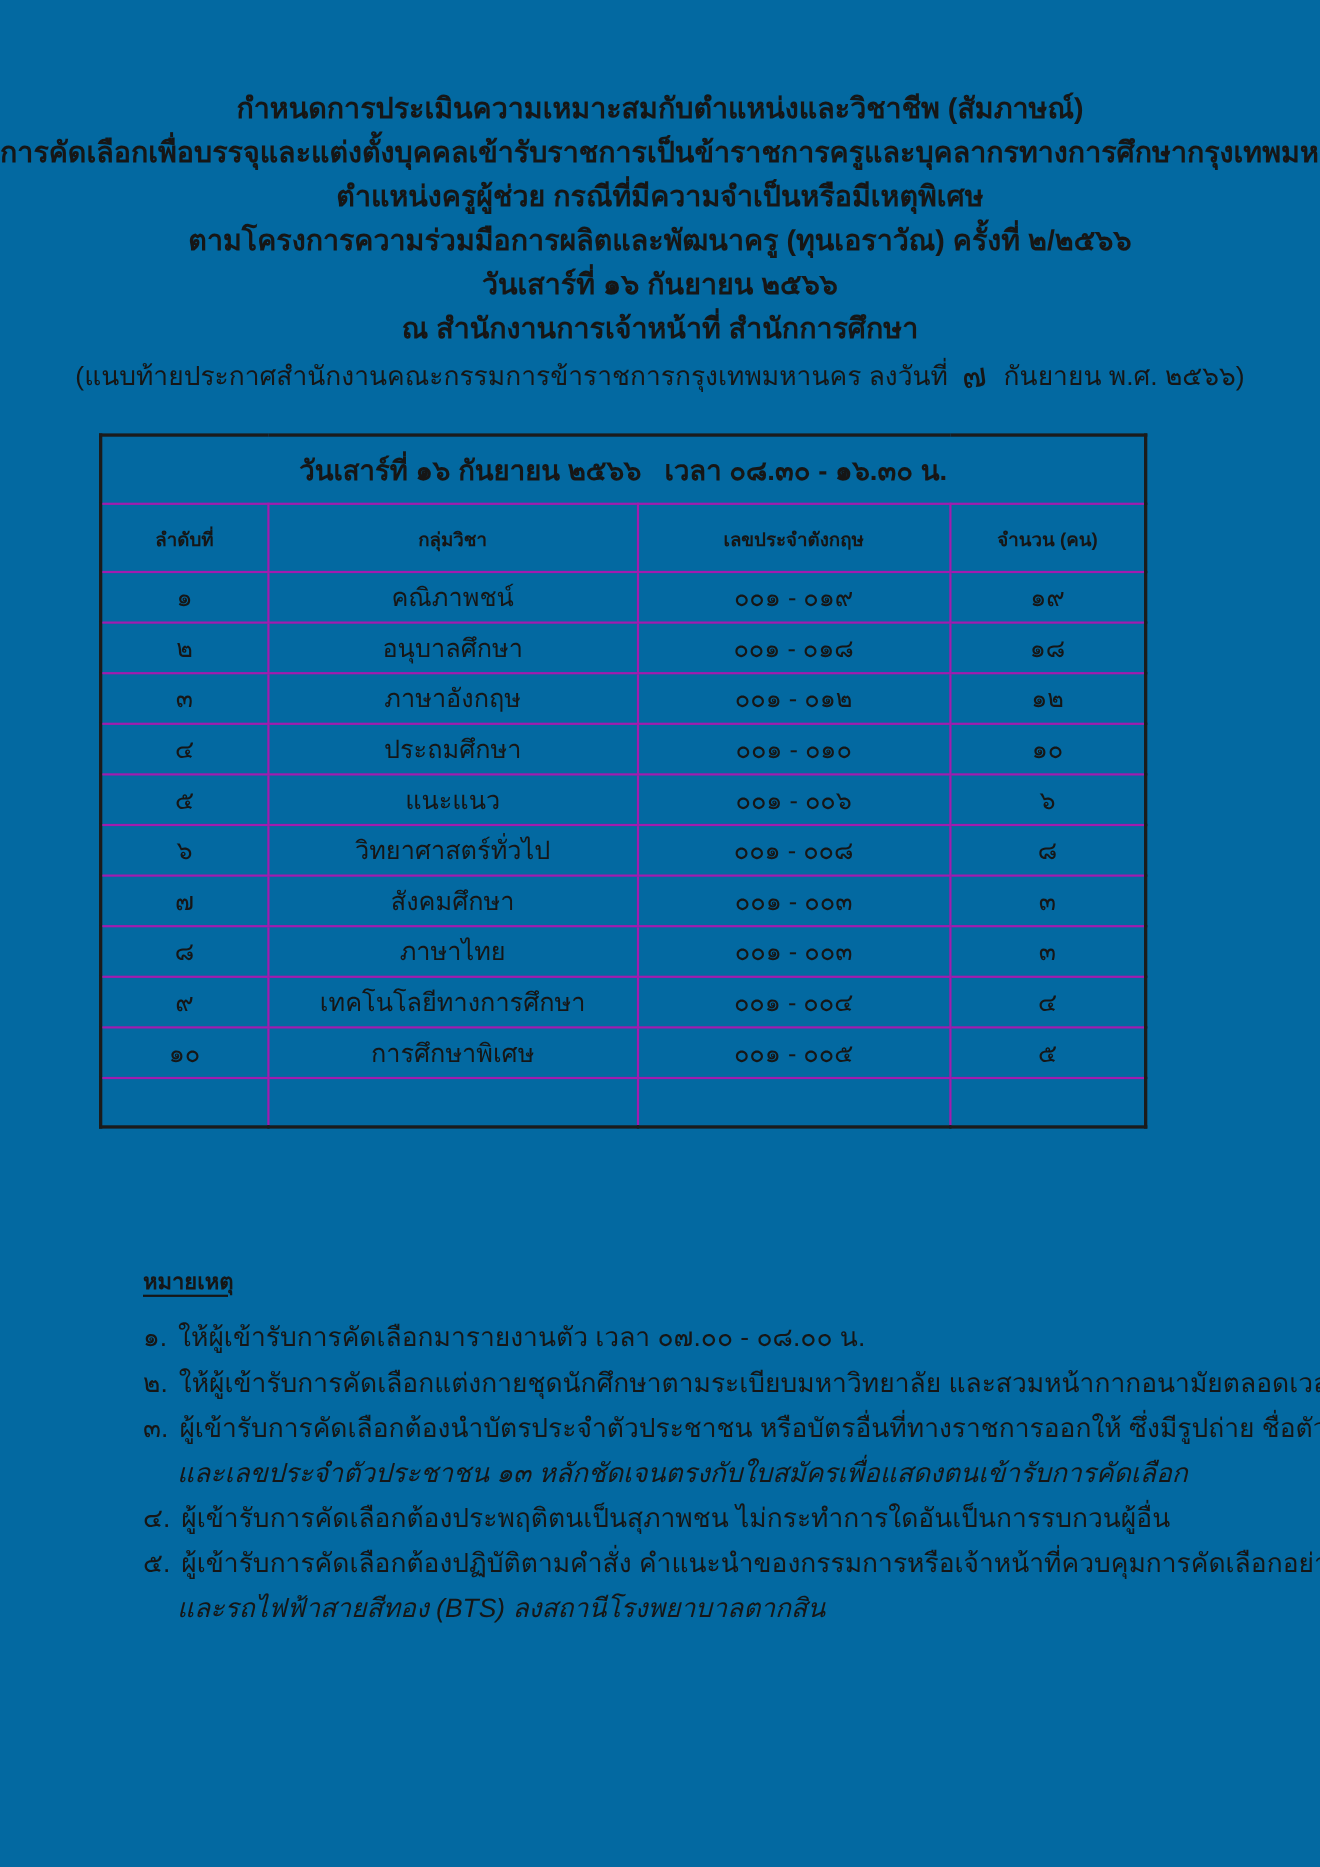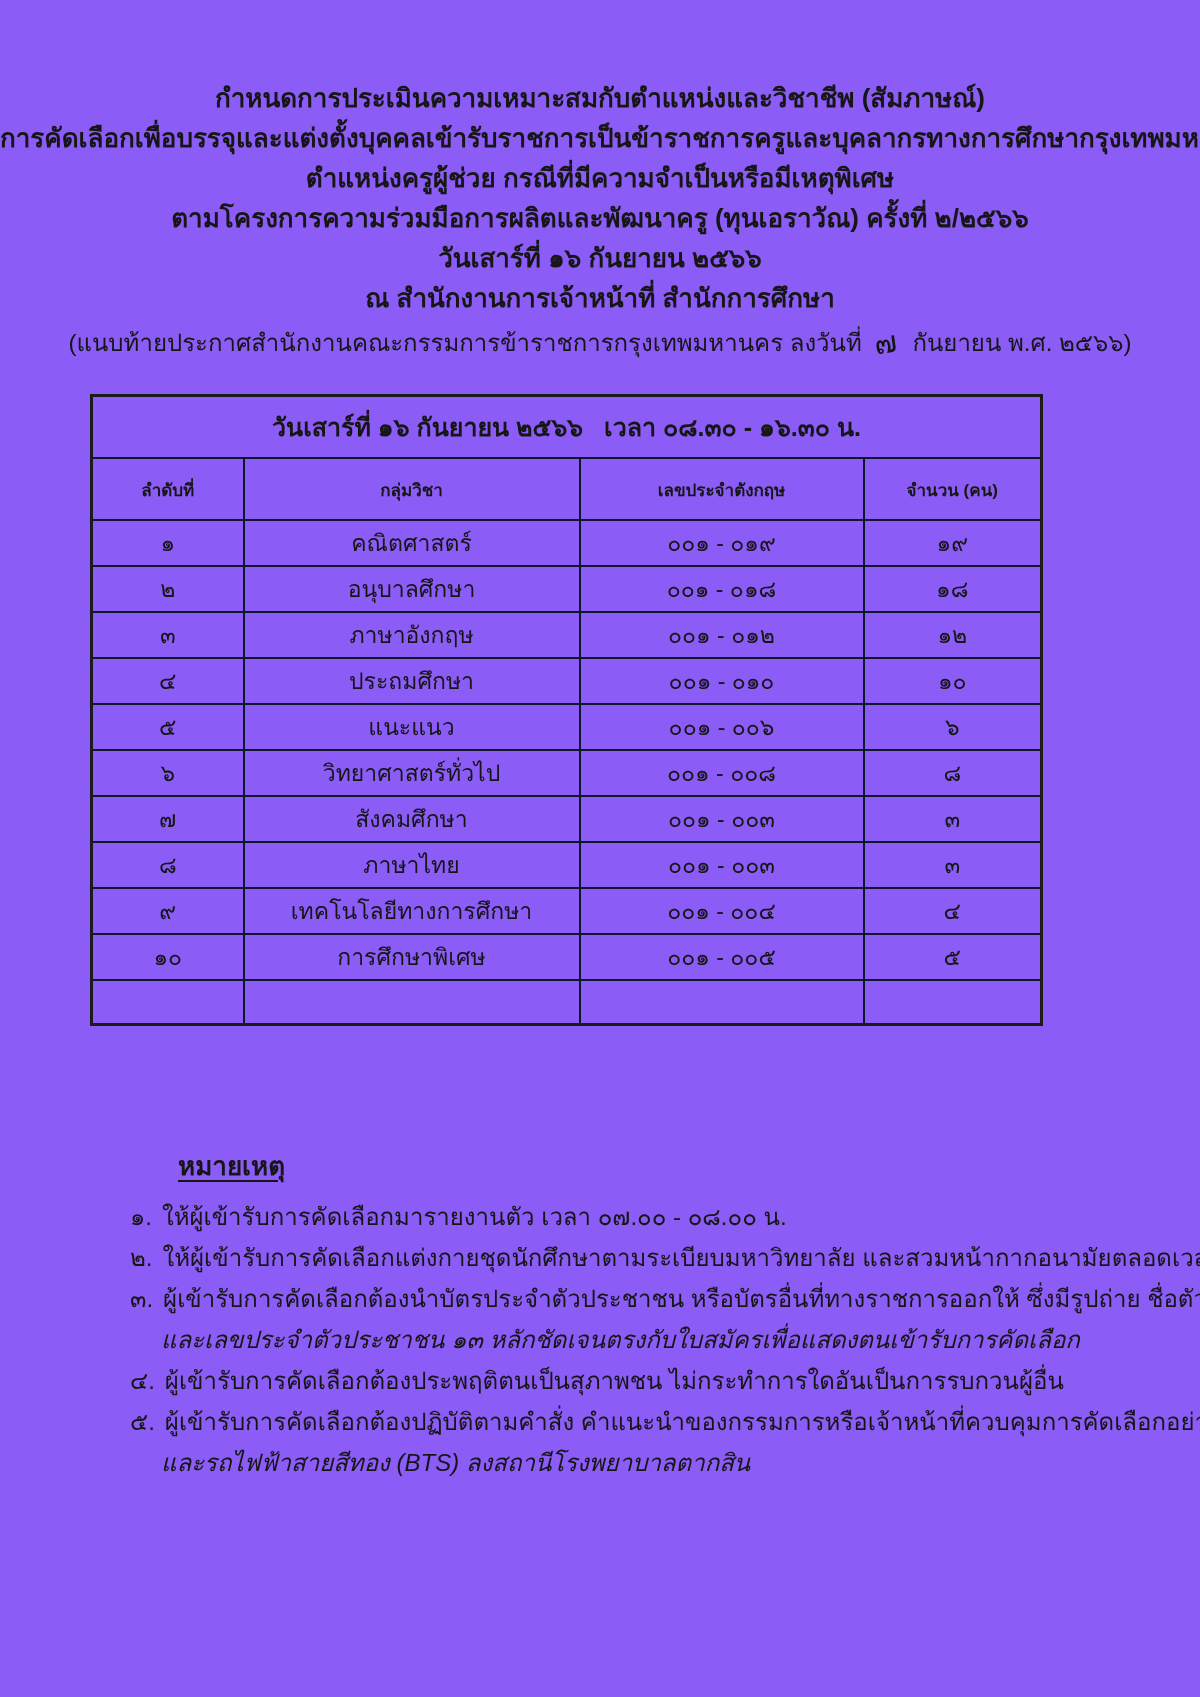--- a/index.html
+++ b/index.html
@@ -11,7 +11,7 @@
     position:relative;
     overflow:hidden;
   }
-  .page{position:absolute;inset:0;background:#8b5cf6;}
+  .page{position:absolute;inset:0;background:#0369a1;}
 
   
   .title-block{position:absolute;top:78px;left:0;width:1200px;text-align:center;}

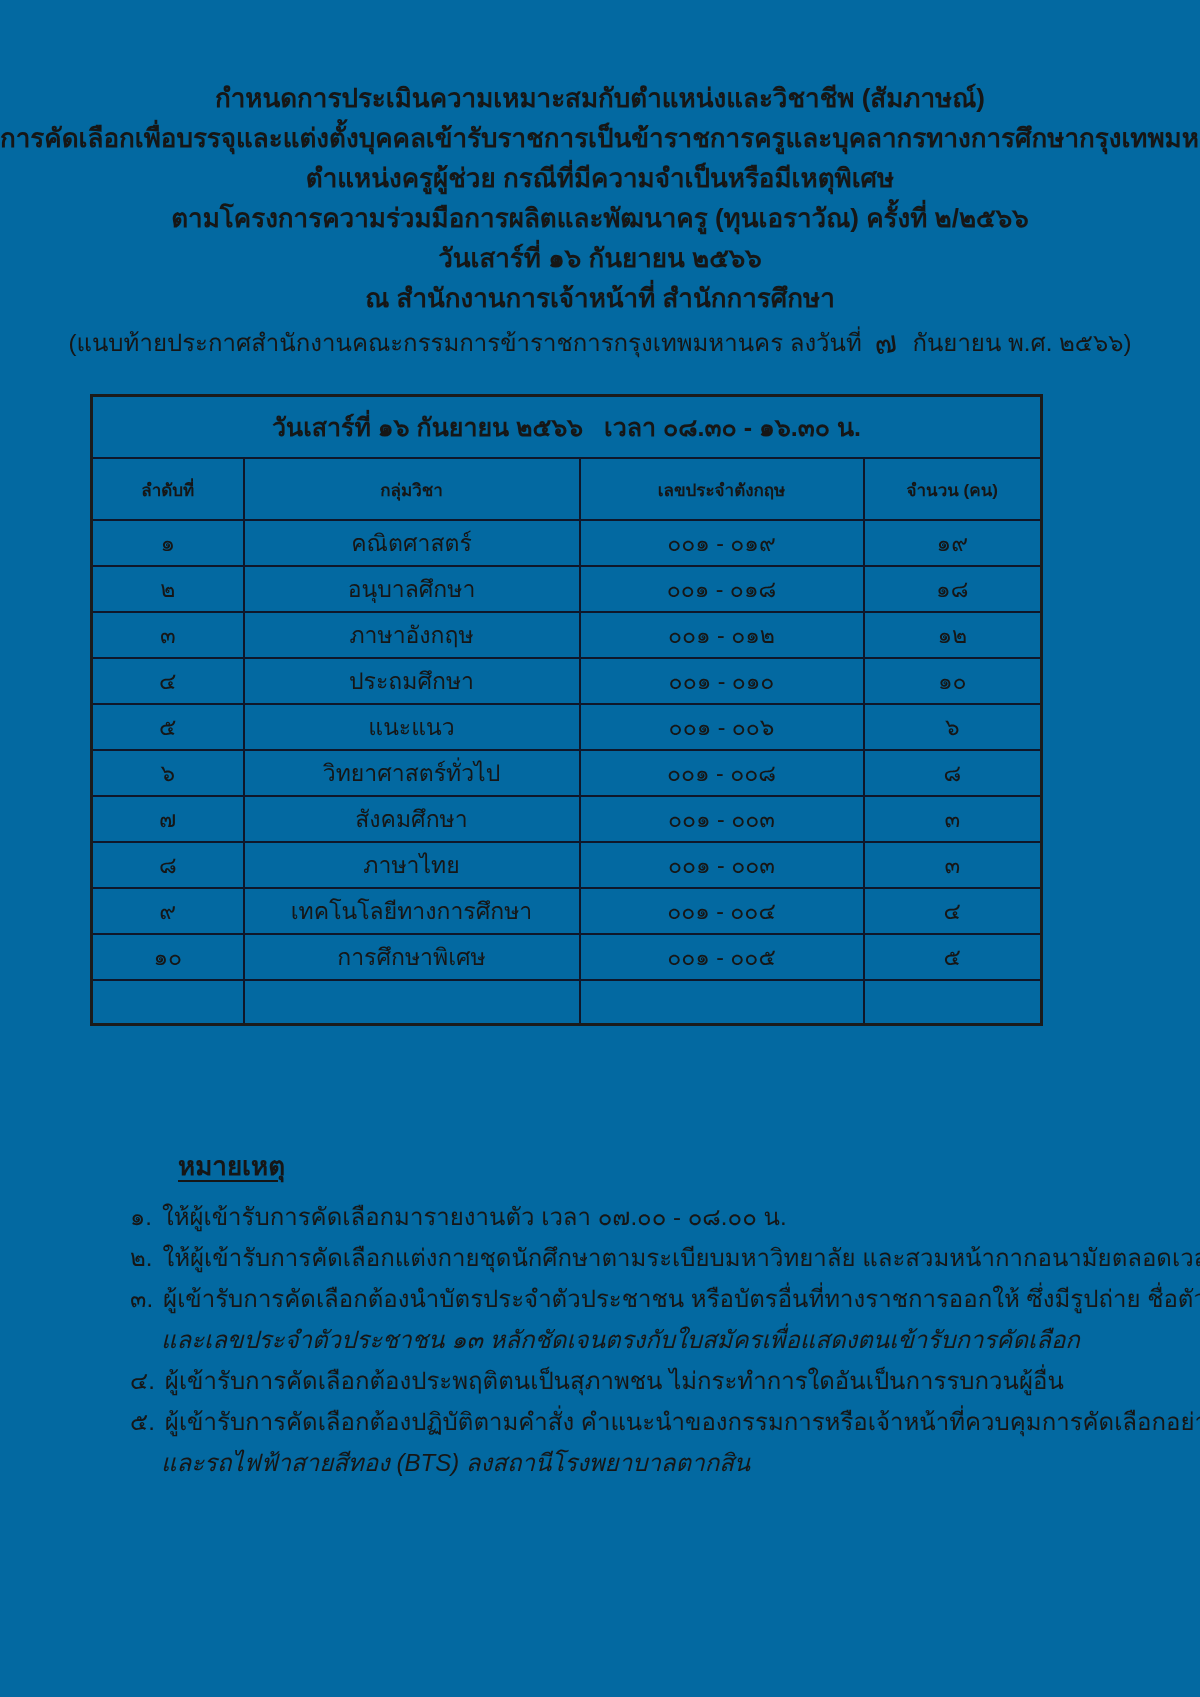--- a/index.html
+++ b/index.html
@@ -29,7 +29,7 @@
     width:950px;border-collapse:collapse;table-layout:fixed;
     border:3px solid #1b1b1b;
   }
-  .exam-table td,.exam-table th{border:2px solid #0f172a;padding:0;vertical-align:middle;text-align:center;}
+  .exam-table td,.exam-table th{border:2px solid #a21caf;padding:0;vertical-align:middle;text-align:center;}
   .col-order{width:152px;}
   .col-subject{width:336px;}
   .col-range{width:284px;}

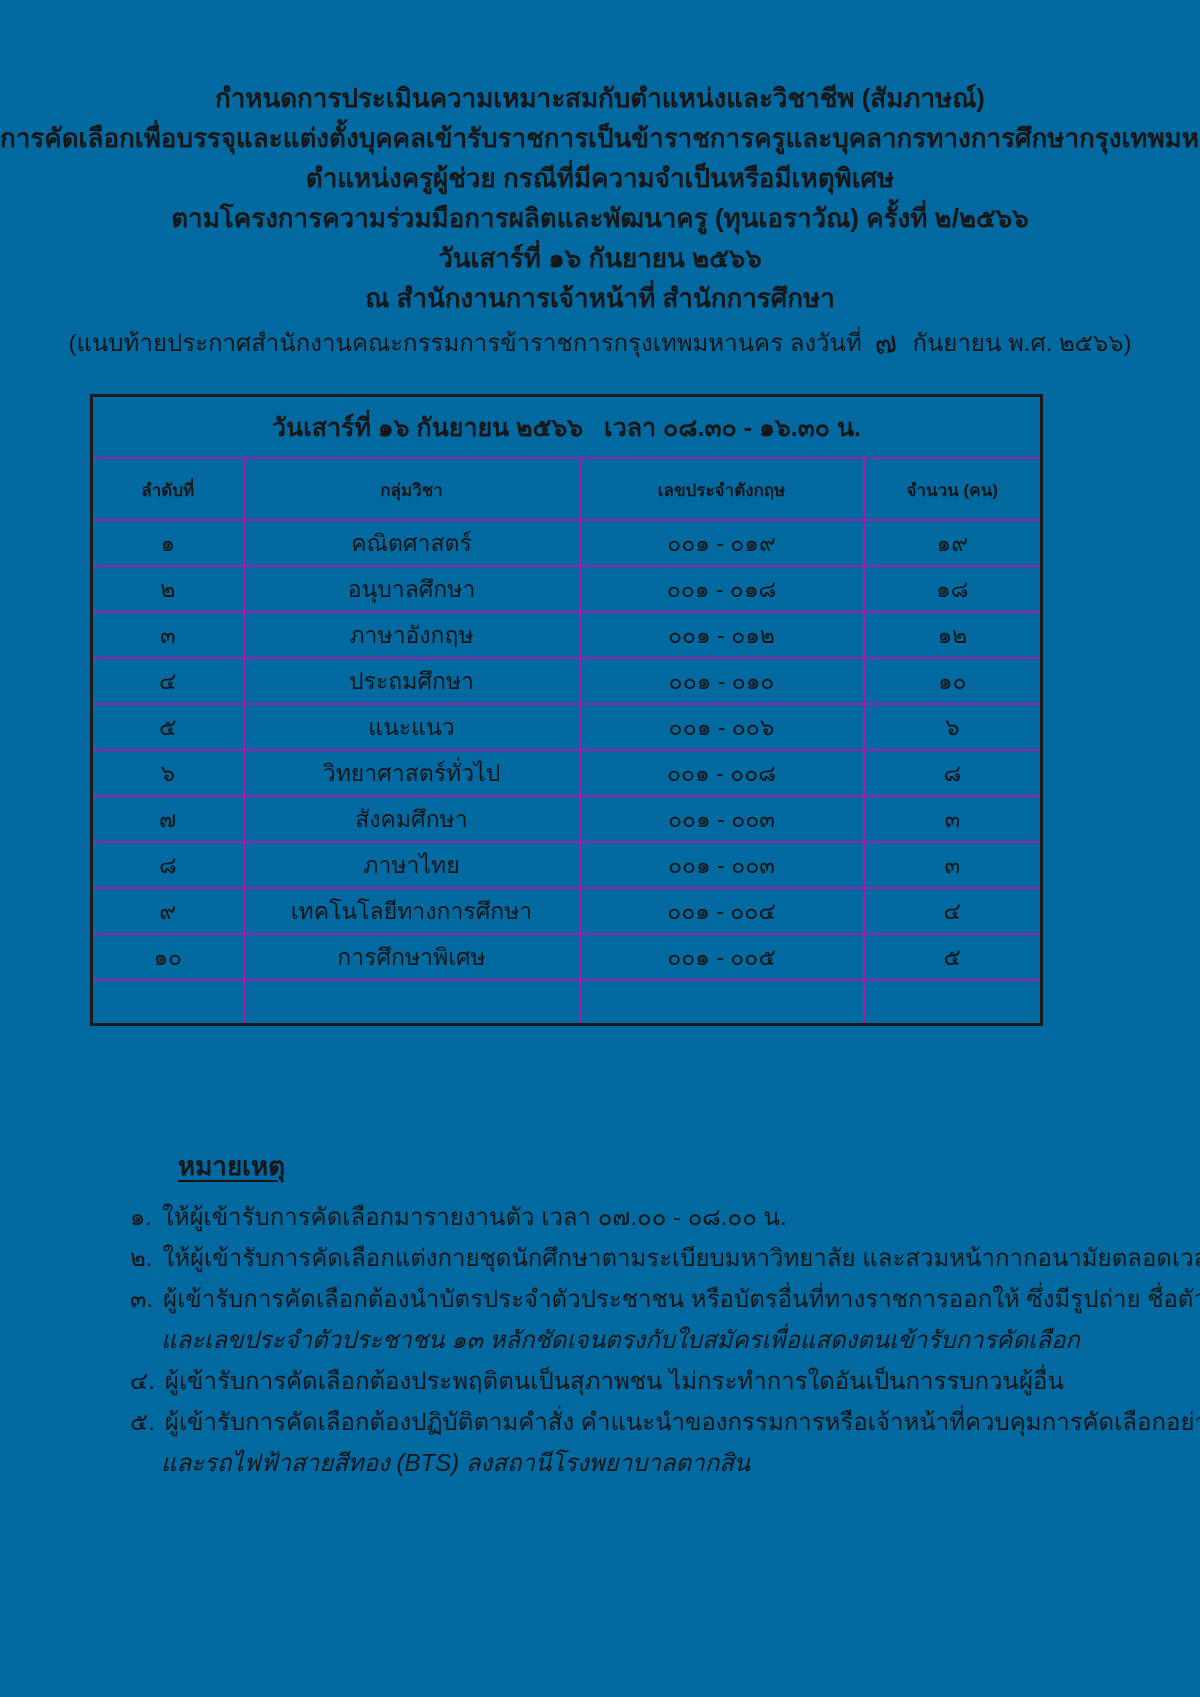--- a/index.html
+++ b/index.html
@@ -88,7 +88,7 @@
 
       <tr class="data-row">
         <td class="c-order">๑</td>
-        <td class="c-subject">คณิตศาสตร์</td>
+        <td class="c-subject">คณิภาพชน์</td>
         <td class="c-range">๐๐๑ - ๐๑๙</td>
         <td class="c-count">๑๙</td>
       </tr>

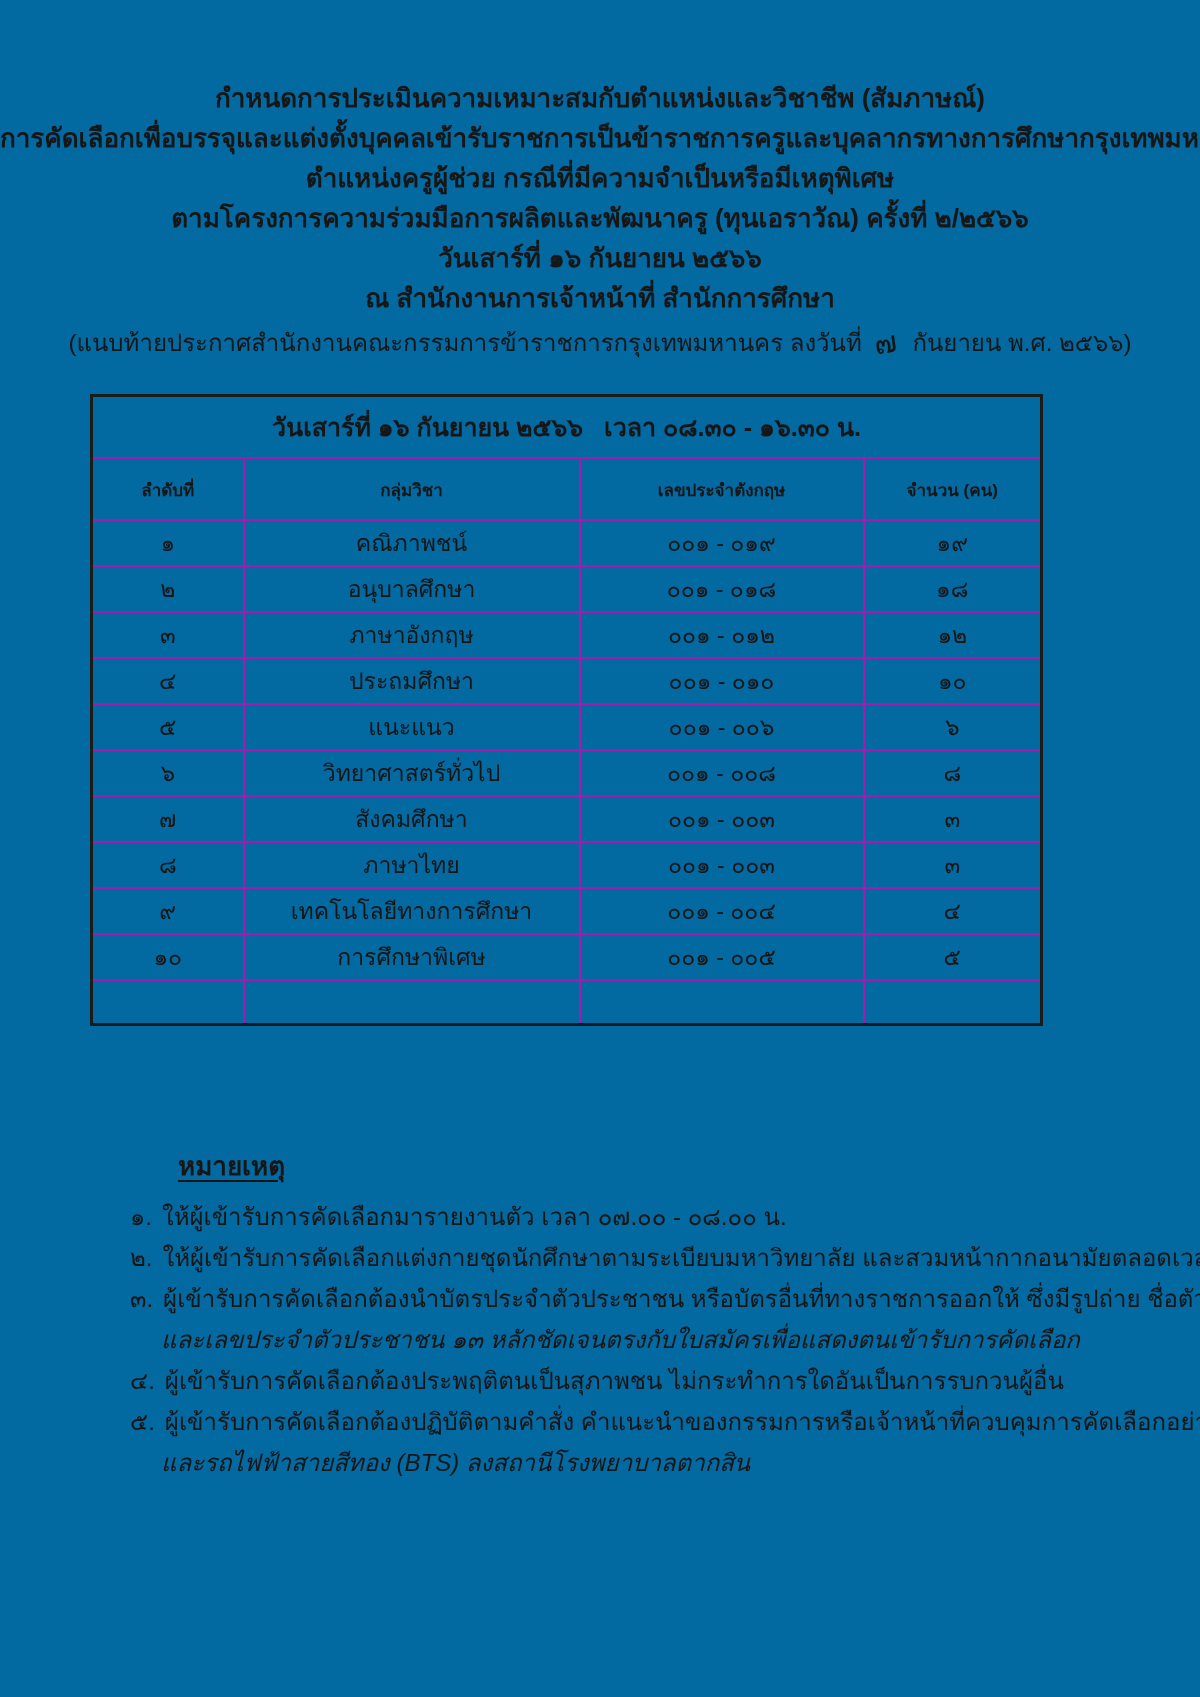--- a/index.html
+++ b/index.html
@@ -45,9 +45,9 @@
   
   .notes{position:absolute;top:1146px;left:130px;width:1010px;font-size:24px;}
   .notes-heading{
-    display:inline-block;font-size:26px;font-weight:bold;
+    display:inline-block;font-size:20px;font-weight:bold;
     text-decoration:underline;text-underline-offset:5px;
-    line-height:40px;margin-bottom:10px;margin-left:48px;
+    line-height:40px;margin-bottom:10px;
   }
   .note-line{line-height:41px;white-space:nowrap;}
   .note-num{display:inline-block;margin-right:10px;}

